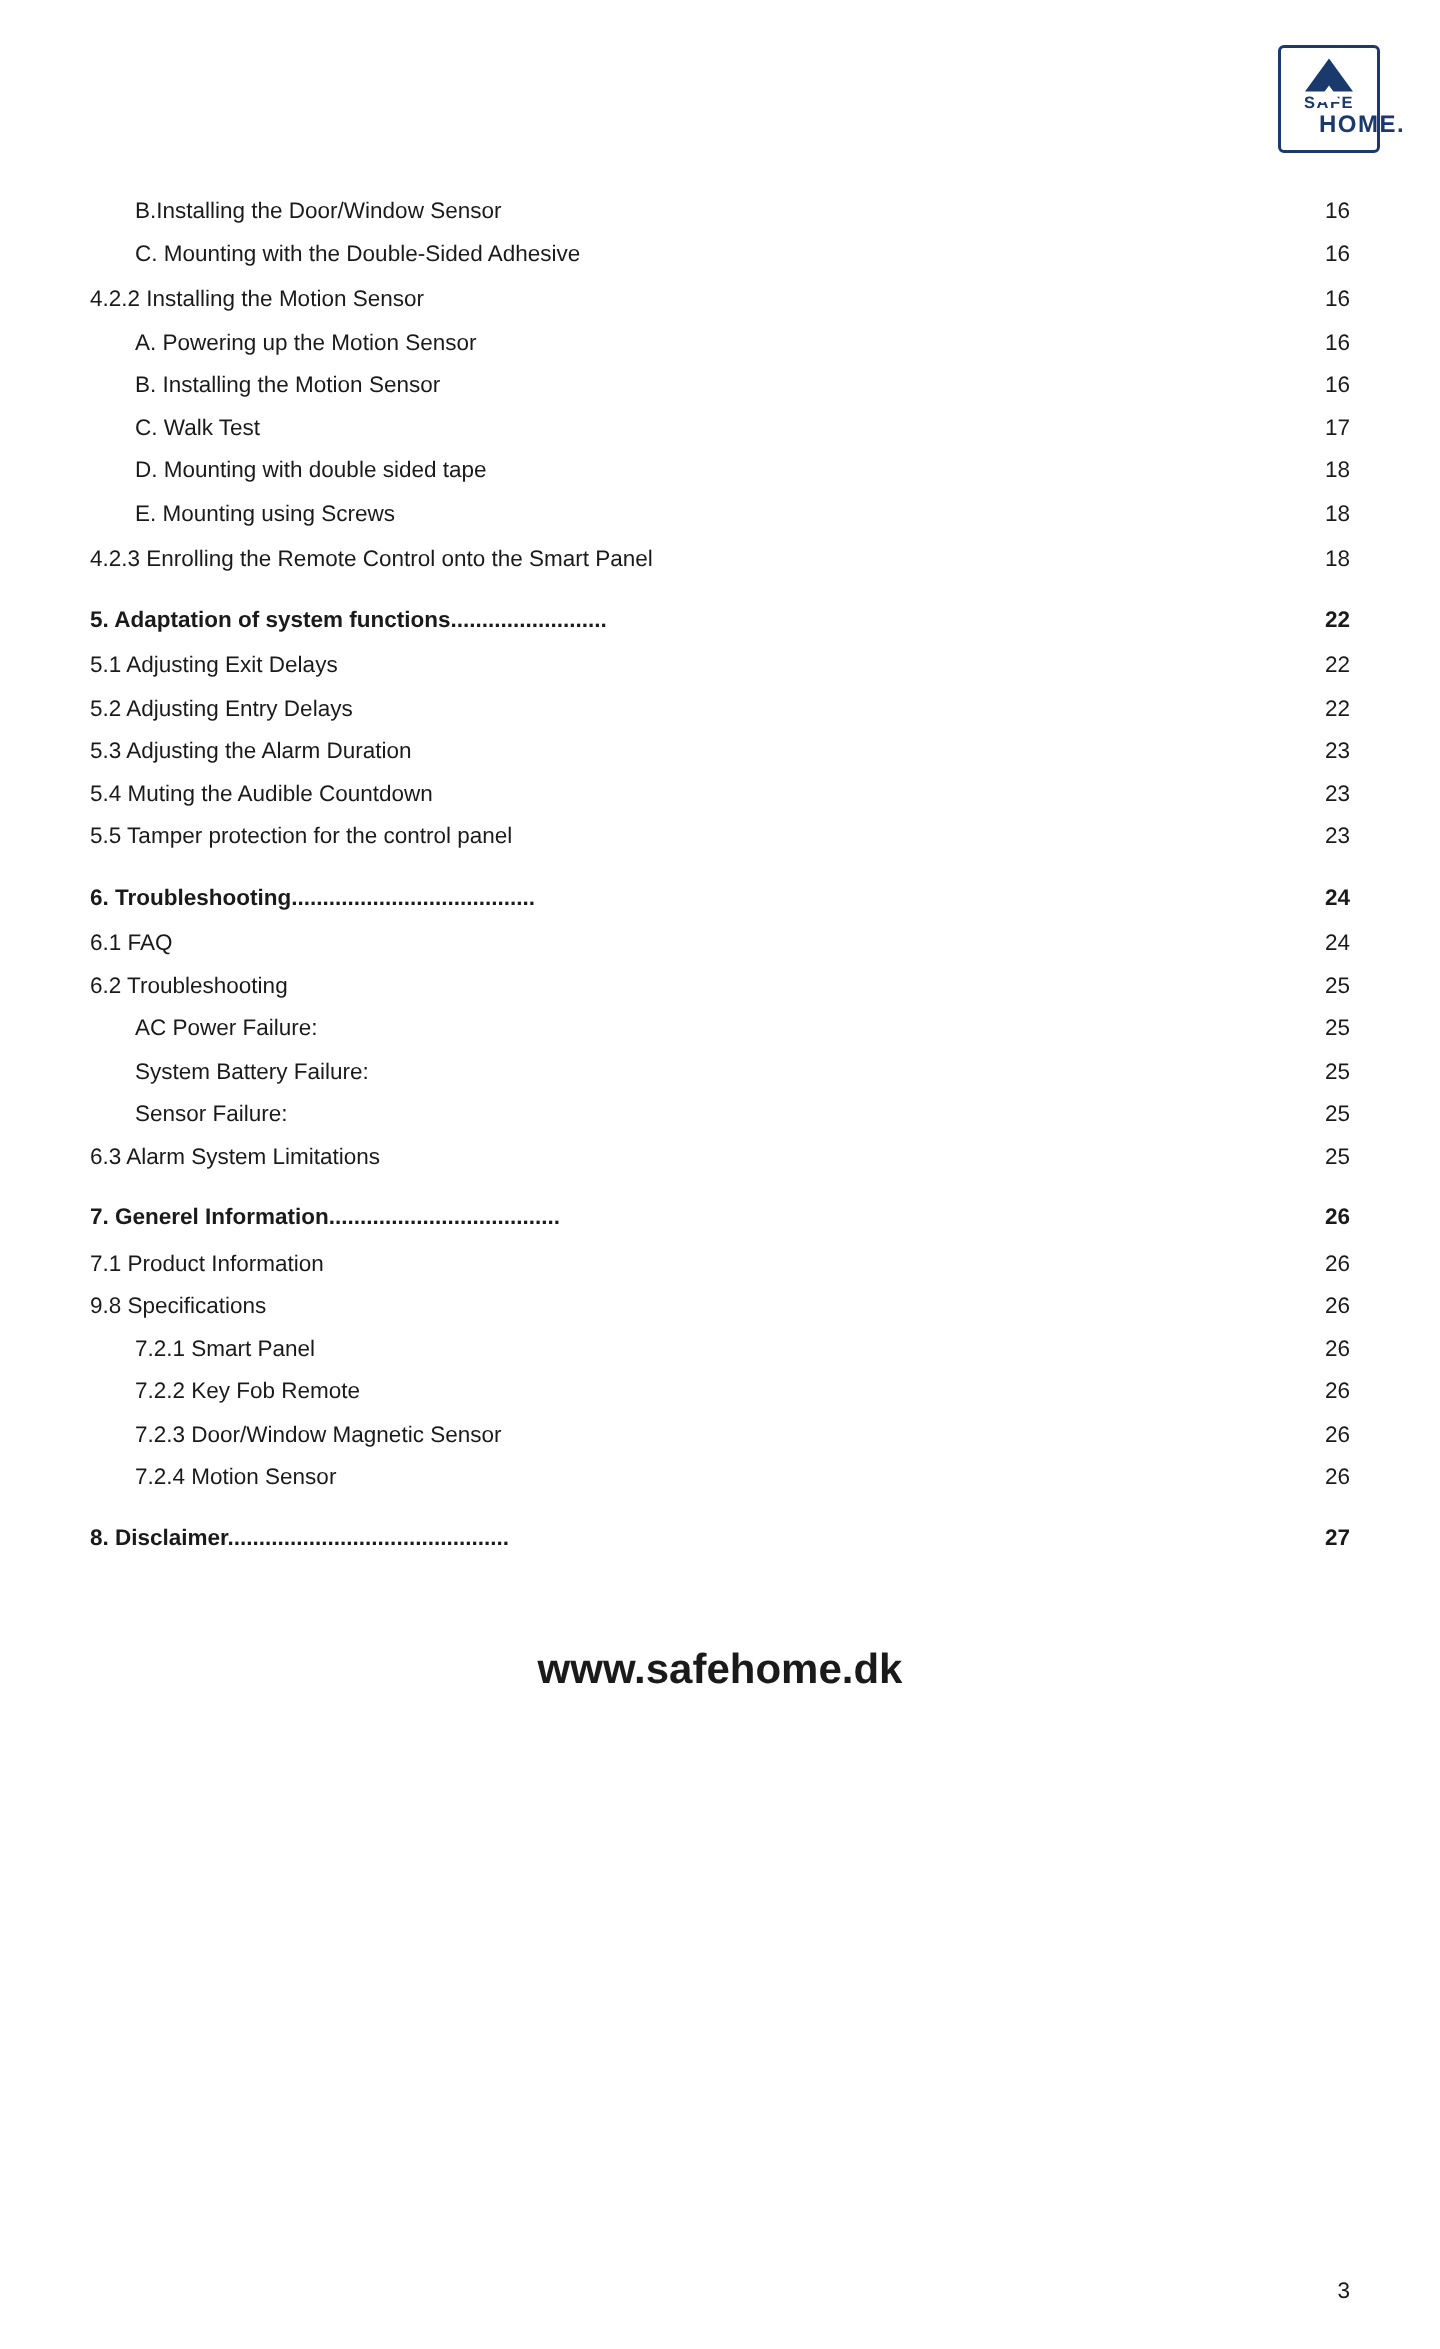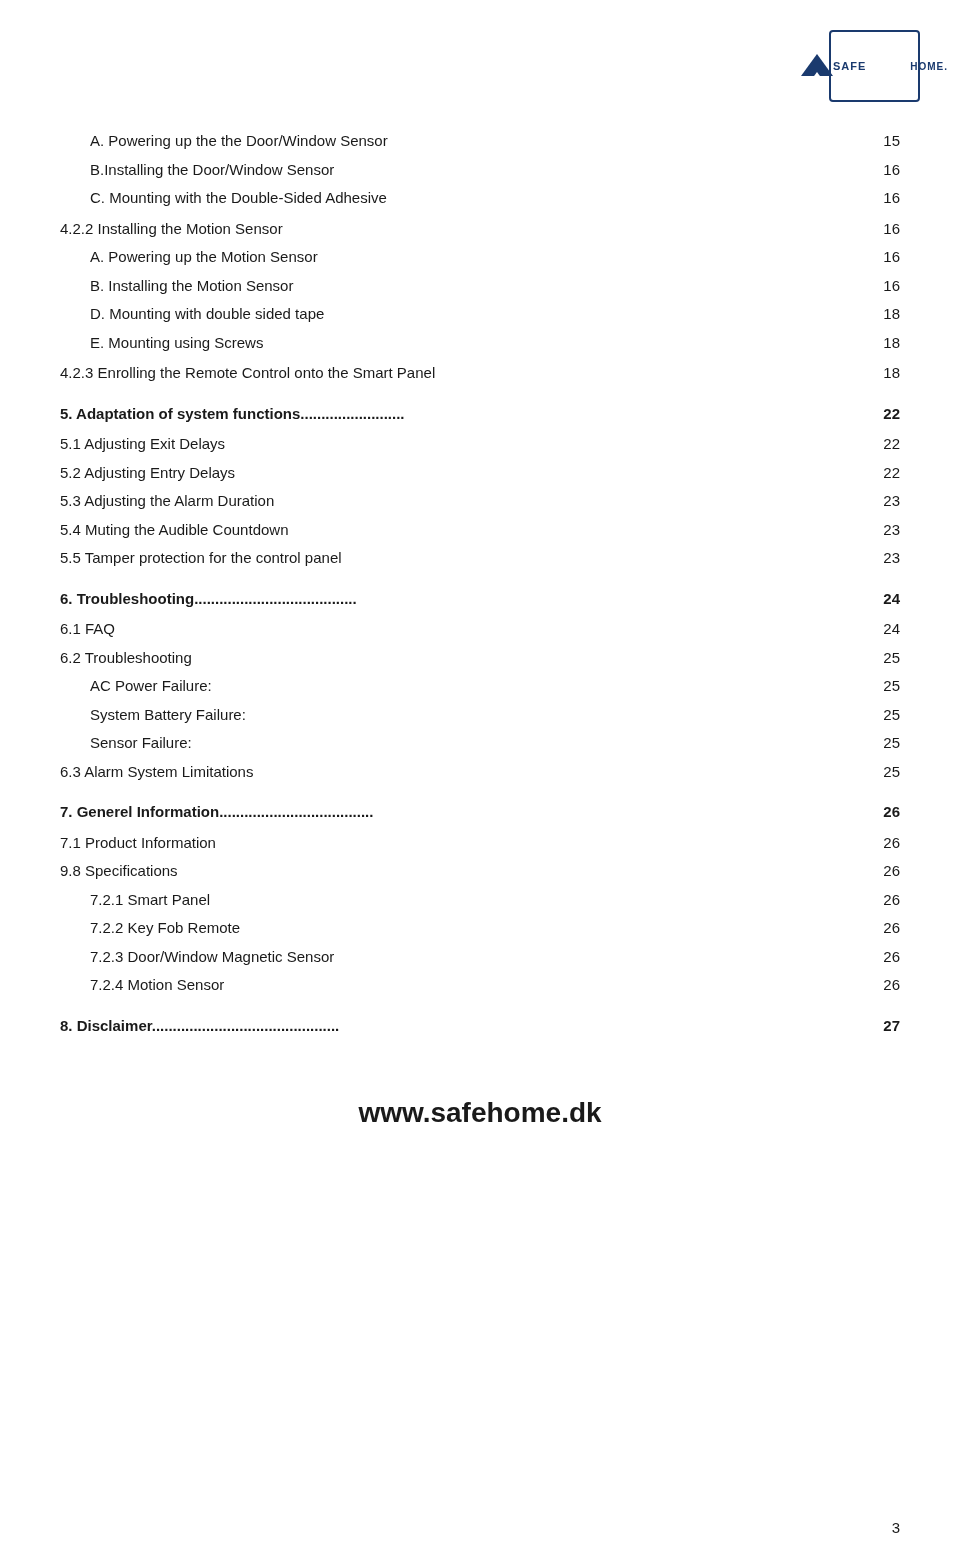--- a/index.html
+++ b/index.html
@@ -33,12 +33,12 @@
     }
 
     .logo-box {
-      width: 91px;
+      width: 68px;
       height: 72px;
       border: 2px solid #1a3a6e;
       border-radius: 4px;
       display: flex;
-      flex-direction: row;
+      flex-direction: column;
       align-items: center;
       justify-content: center;
       background: #fff;

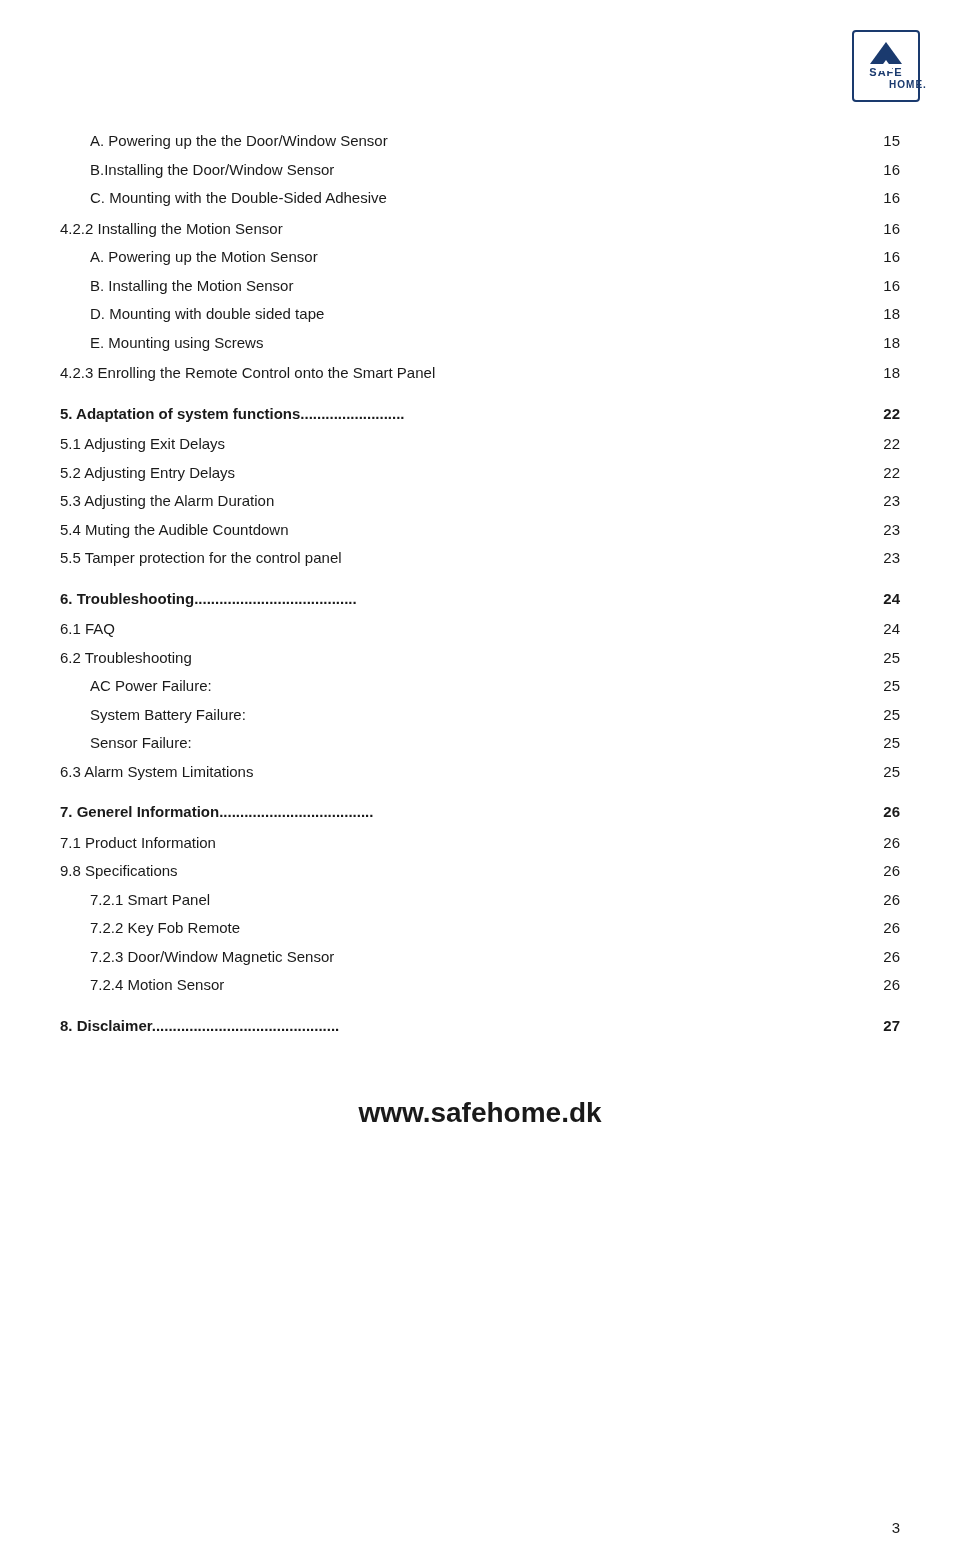--- a/index.html
+++ b/index.html
@@ -75,7 +75,7 @@
     }
 
     .logo-text-home {
-      font-size: 10px;
+      font-size: 16px;
       font-weight: bold;
       color: #1a3a6e;
       letter-spacing: 1px;

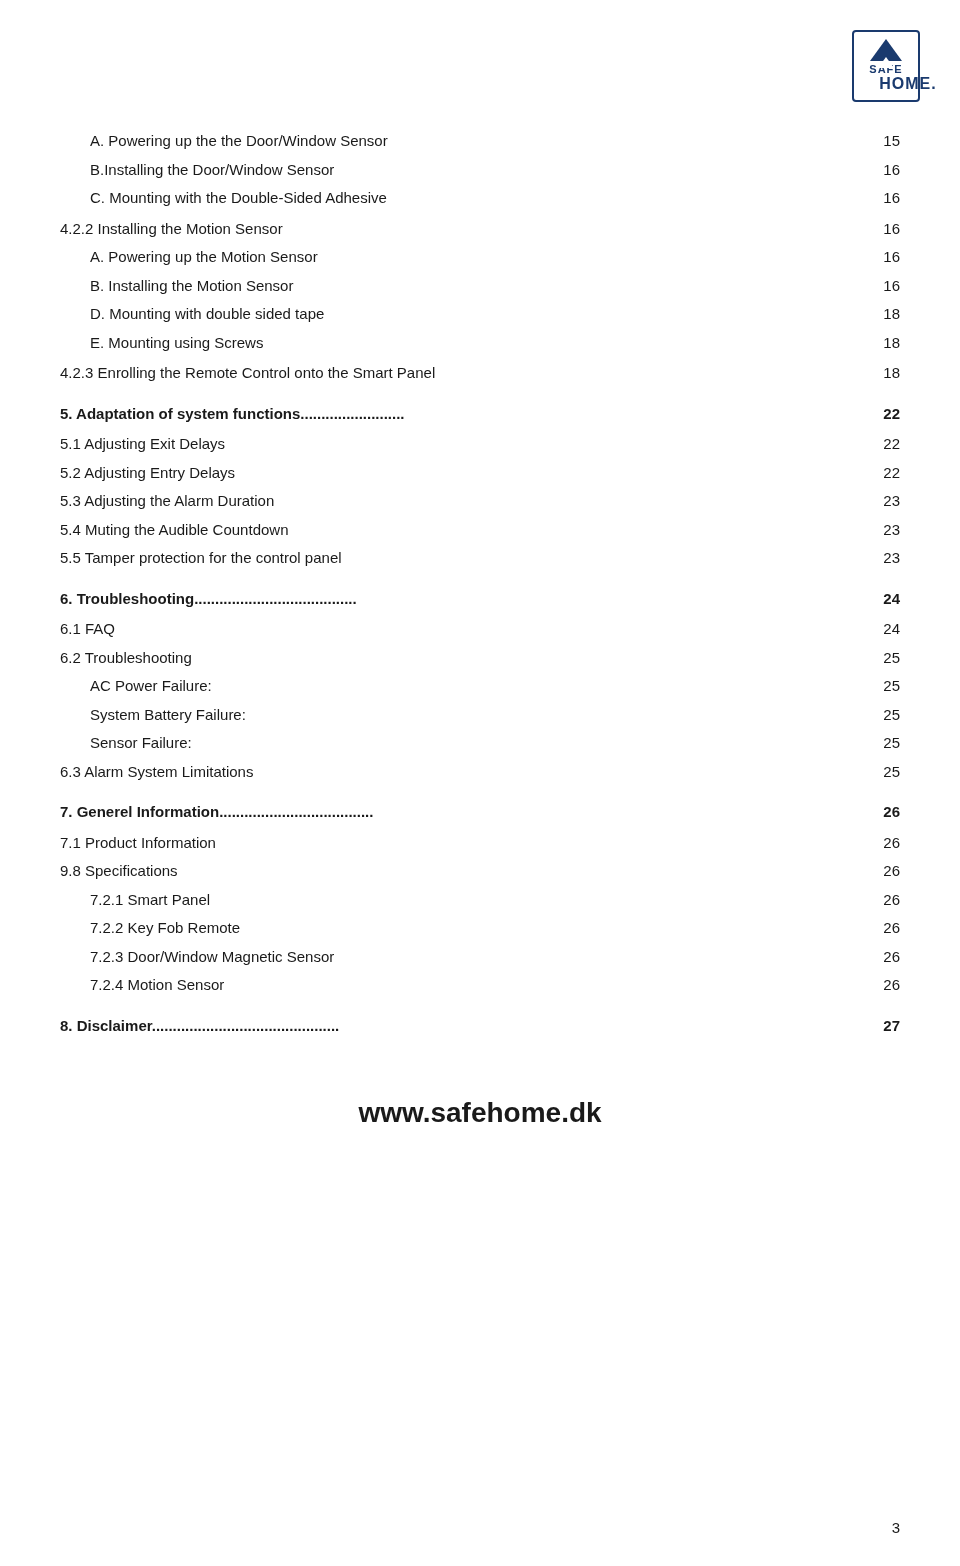--- a/index.html
+++ b/index.html
@@ -173,10 +173,6 @@
 
   <div style="margin-top: 90px;">
 
-    <div class="toc-entry sub-entry">
-      <span class="entry-text">A. Powering up the the Door/Window Sensor</span>
-      <span class="entry-page">15</span>
-    </div>
 
     <div class="toc-entry sub-entry">
       <span class="entry-text">B.Installing the Door/Window Sensor</span>

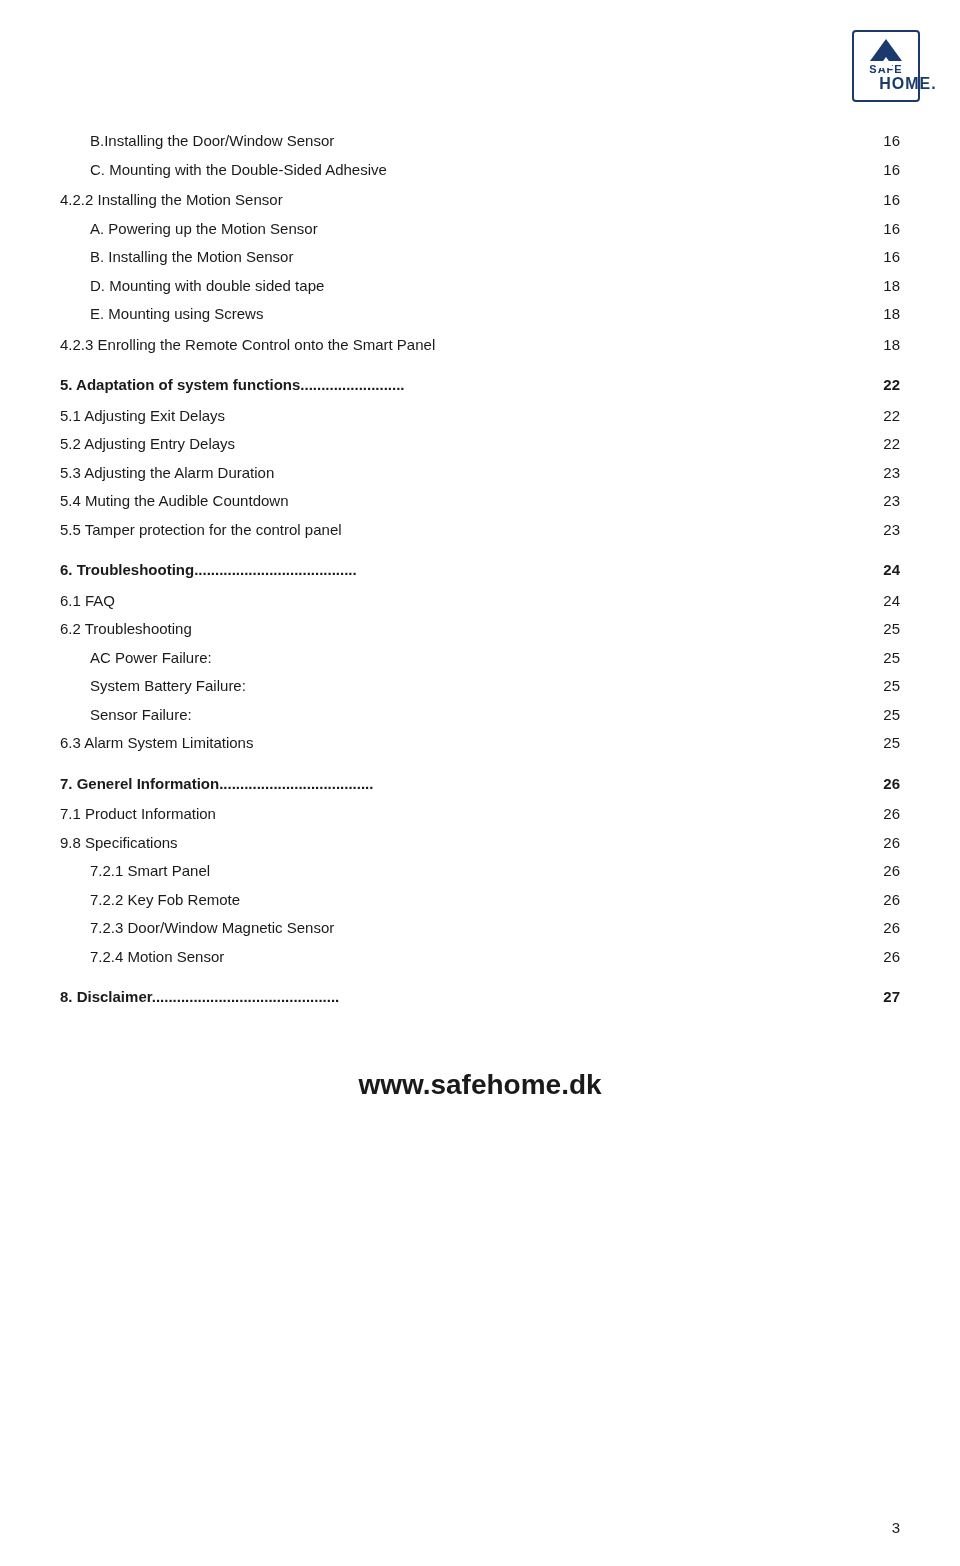--- a/index.html
+++ b/index.html
@@ -199,6 +199,10 @@
       <span class="entry-page">16</span>
     </div>
 
+    <div class="toc-entry sub-entry">
+      <span class="entry-text">C. Walk Test</span>
+      <span class="entry-page">17</span>
+    </div>
 
     <div class="toc-entry sub-entry">
       <span class="entry-text">D. Mounting with double sided tape</span>

